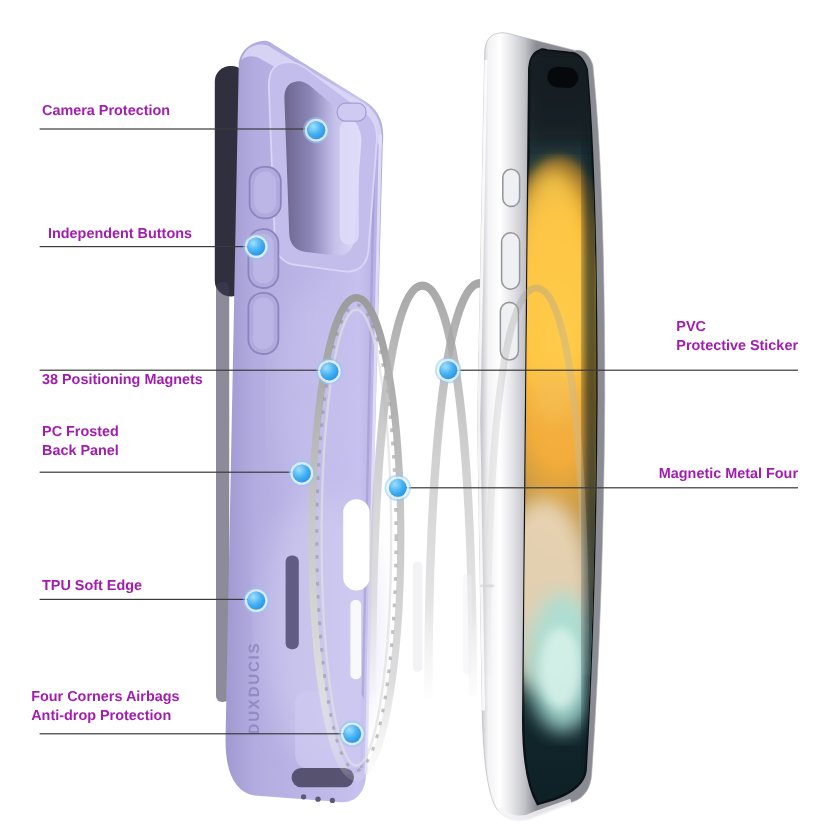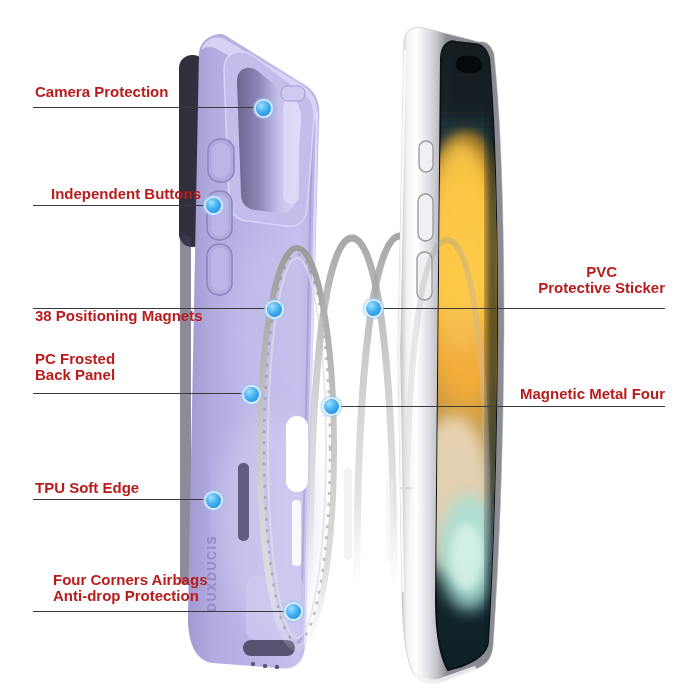--- a/index.html
+++ b/index.html
@@ -9,7 +9,7 @@
   }
   .art{position:absolute;left:0;top:0;}
   .callout-label{
-    position:absolute;font-size:15px;font-weight:bold;color:#b91c1c;
+    position:absolute;font-size:12px;font-weight:bold;color:#a21caf;
     line-height:16px;white-space:pre-line;letter-spacing:0px;
   }
   .callout-label.right{text-align:center;}

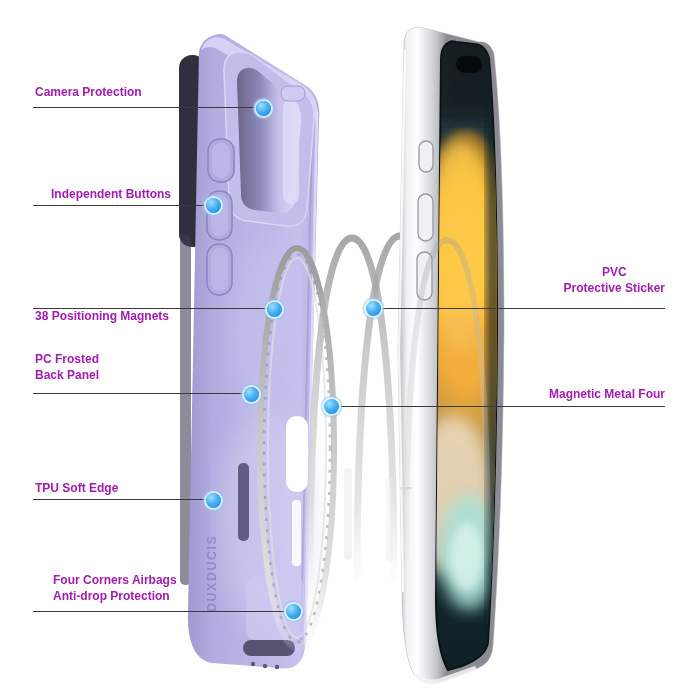--- a/index.html
+++ b/index.html
@@ -174,7 +174,7 @@
   </div>
 
   <div>
-    <div class="callout-label" style="left:51px;top:186px;">Independent Buttons</div>
+    <div class="callout-label" style="left:40px;top:186px;">Independent Buttons</div>
     <div class="leader-line" style="left:33px;top:205px;width:180px;"></div>
     <div class="callout-dot" style="left:206px;top:198px;"></div>
   </div>

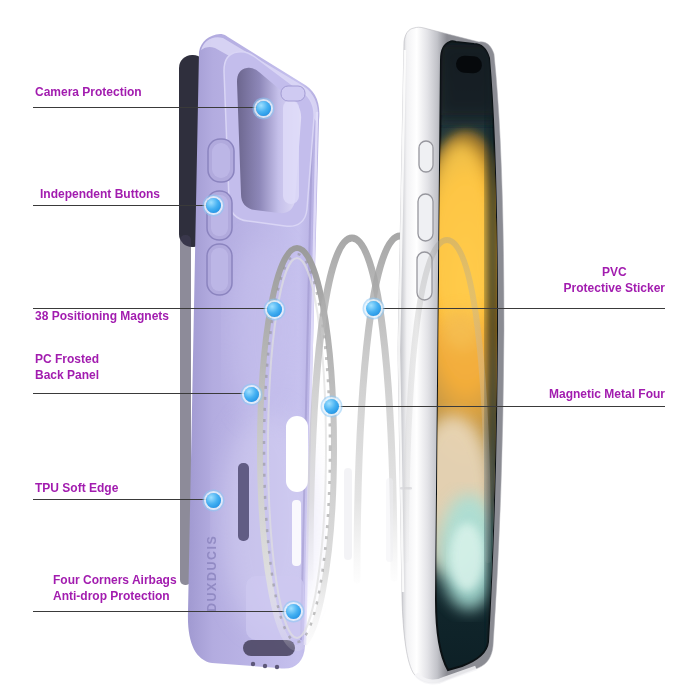--- a/index.html
+++ b/index.html
@@ -12,7 +12,7 @@
     position:absolute;font-size:12px;font-weight:bold;color:#a21caf;
     line-height:16px;white-space:pre-line;letter-spacing:0px;
   }
-  .callout-label.right{text-align:center;}
+  .callout-label.right{text-align:left;}
   .leader-line{position:absolute;height:1px;background:#3a3a3a;}
   .callout-dot{
     position:absolute;width:15px;height:15px;border-radius:50%;

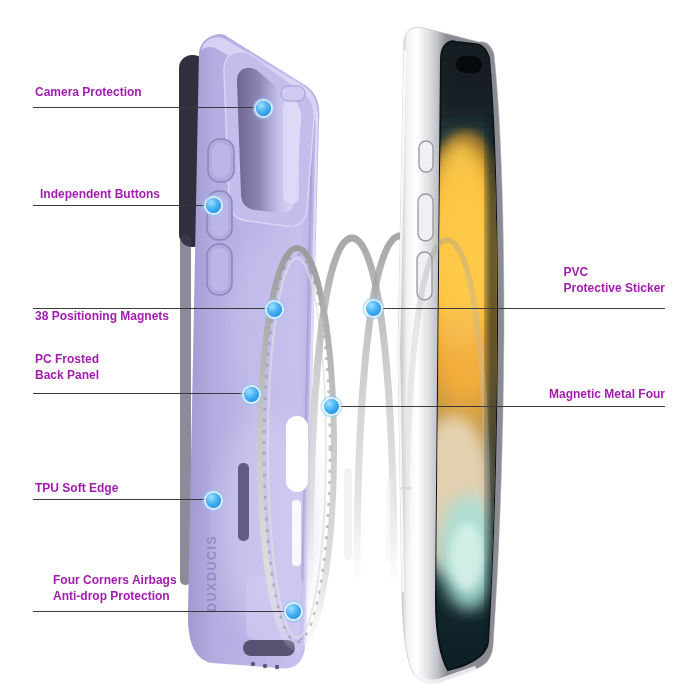--- a/index.html
+++ b/index.html
@@ -199,7 +199,7 @@
   </div>
 
   <div>
-    <div class="callout-label" style="left:53px;top:572px;">Four Corners Airbags
+    <div class="callout-label" style="left:26px;top:572px;">Four Corners Airbags
 Anti-drop Protection</div>
     <div class="leader-line" style="left:33px;top:611px;width:260px;"></div>
     <div class="callout-dot" style="left:286px;top:604px;"></div>

